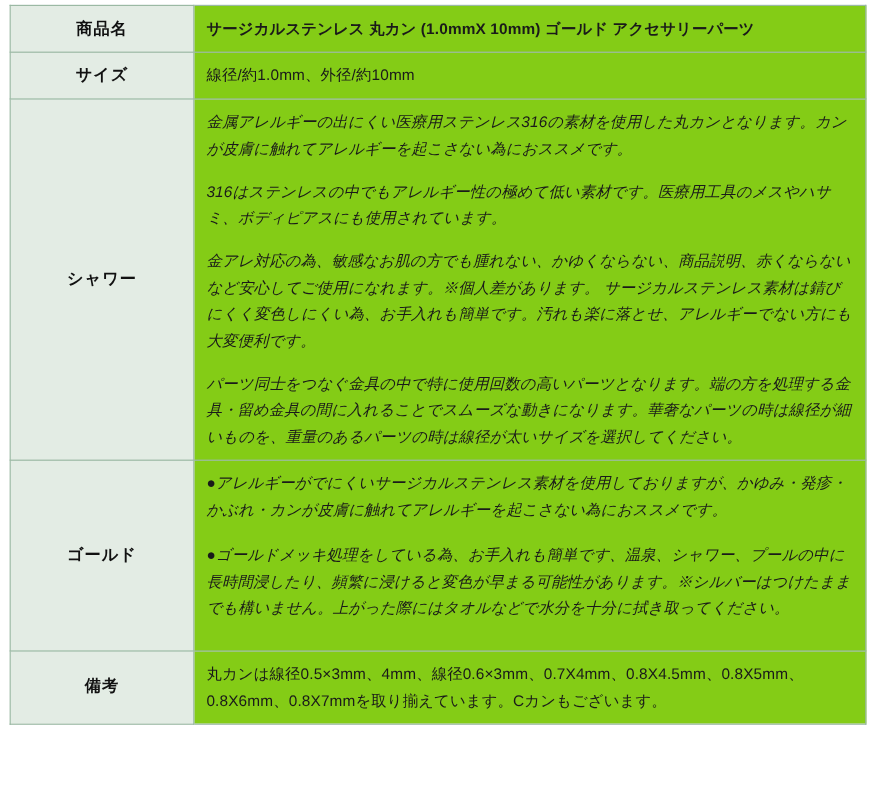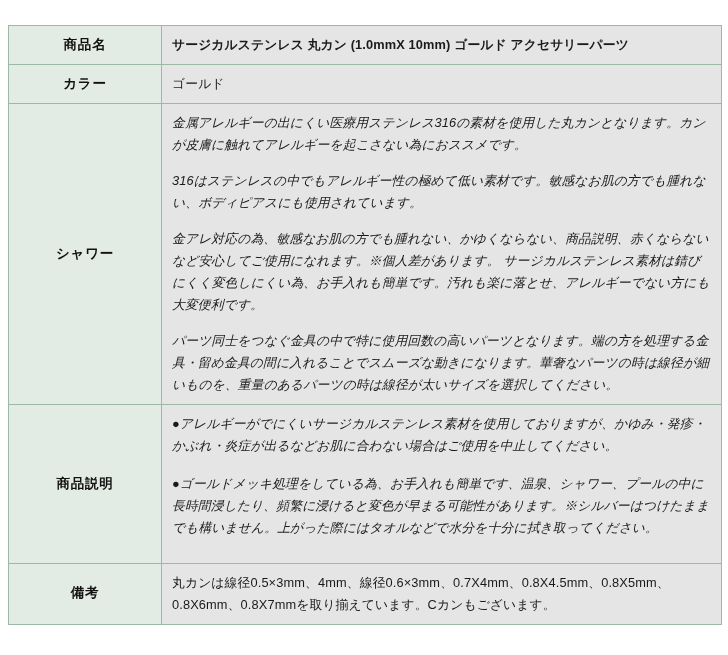--- a/index.html
+++ b/index.html
@@ -16,7 +16,7 @@
     width: 728px;
     height: 655px;
     box-sizing: border-box;
-    padding: 25px 6px 6px 8px;
+    padding: 4px 6px 6px 8px;
     background: #ffffff;
     overflow: hidden;
   }

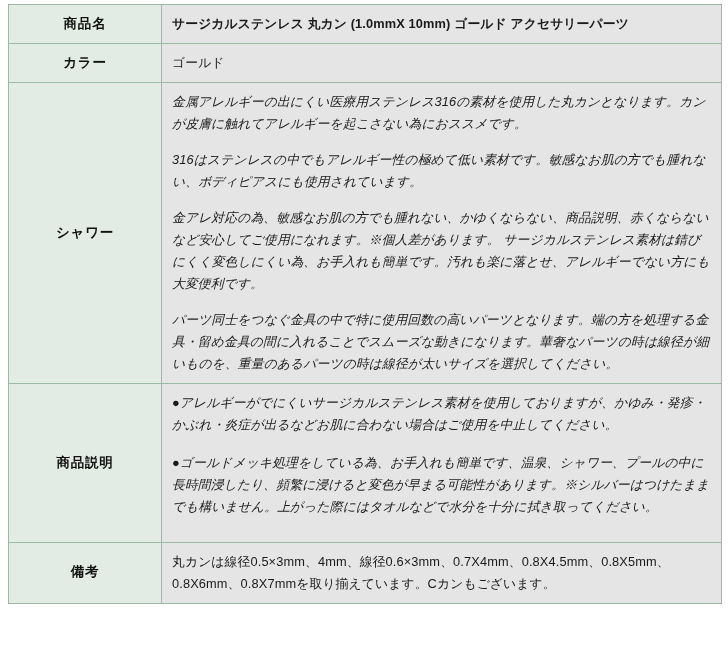--- a/index.html
+++ b/index.html
@@ -44,7 +44,7 @@
     letter-spacing: 0.06em;
   }
   table.spec td {
-    background: #e5e5e5;
+    background: #84cc16;
     text-align: left;
     color: #1a1a1a;
   }

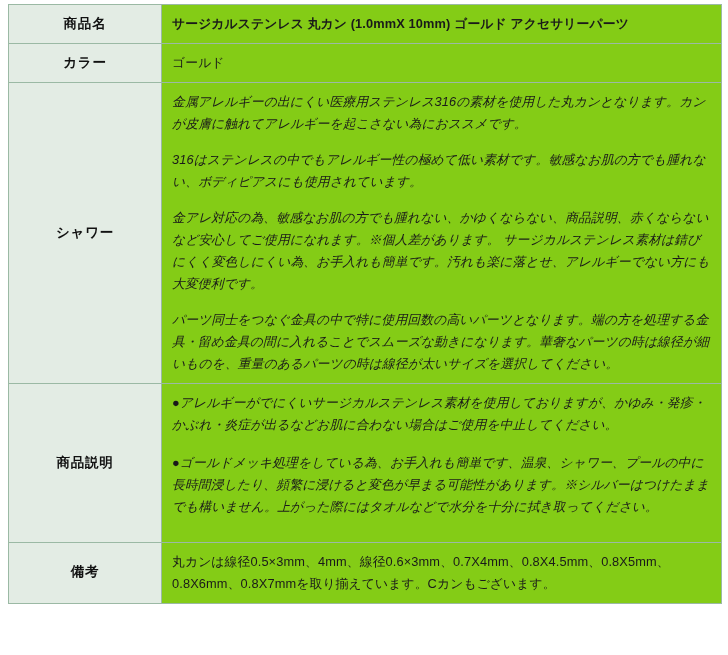--- a/index.html
+++ b/index.html
@@ -97,6 +97,12 @@
         </td>
       </tr>
       <tr>
+        <th>サイズ</th>
+        <td>
+          <p class="cell-para">線径/約1.0mm、外径/約10mm</p>
+        </td>
+      </tr>
+      <tr>
         <th>カラー</th>
         <td>
           <p class="cell-para">ゴールド</p>

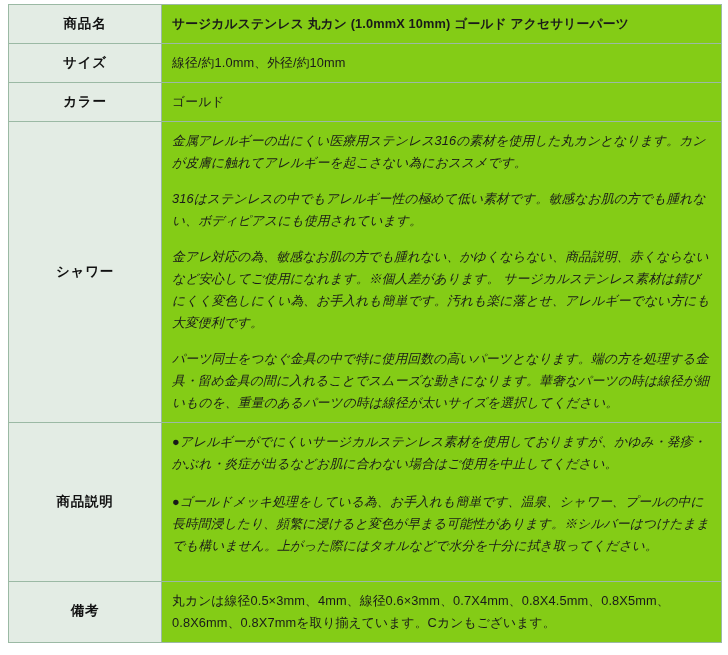--- a/index.html
+++ b/index.html
@@ -103,12 +103,6 @@
         </td>
       </tr>
       <tr>
-        <th>カラー</th>
-        <td>
-          <p class="cell-para">ゴールド</p>
-        </td>
-      </tr>
-      <tr>
         <th class="tall">シャワー</th>
         <td class="desc-cell">
           <p class="cell-para">金属アレルギーの出にくい医療用ステンレス316の素材を使用した丸カンとなります。カンが皮膚に触れてアレルギーを起こさない為におススメです。</p>

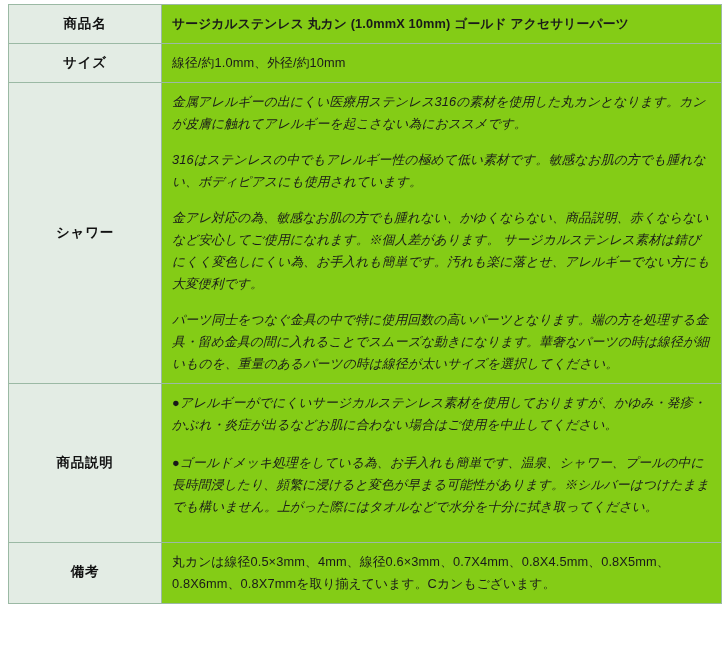--- a/index.html
+++ b/index.html
@@ -106,7 +106,7 @@
         <th class="tall">シャワー</th>
         <td class="desc-cell">
           <p class="cell-para">金属アレルギーの出にくい医療用ステンレス316の素材を使用した丸カンとなります。カンが皮膚に触れてアレルギーを起こさない為におススメです。</p>
-          <p class="cell-para">316はステンレスの中でもアレルギー性の極めて低い素材です。敏感なお肌の方でも腫れない、ボディピアスにも使用されています。</p>
+          <p class="cell-para">316はステンレスの中でもアレルギー性の極めて低い素材です。医療用工具のメスやハサミ、ボディピアスにも使用されています。</p>
           <p class="cell-para">金アレ対応の為、敏感なお肌の方でも腫れない、かゆくならない、商品説明、赤くならないなど安心してご使用になれます。※個人差があります。 サージカルステンレス素材は錆びにくく変色しにくい為、お手入れも簡単です。汚れも楽に落とせ、アレルギーでない方にも大変便利です。</p>
           <p class="cell-para">パーツ同士をつなぐ金具の中で特に使用回数の高いパーツとなります。端の方を処理する金具・留め金具の間に入れることでスムーズな動きになります。華奢なパーツの時は線径が細いものを、重量のあるパーツの時は線径が太いサイズを選択してください。</p>
         </td>

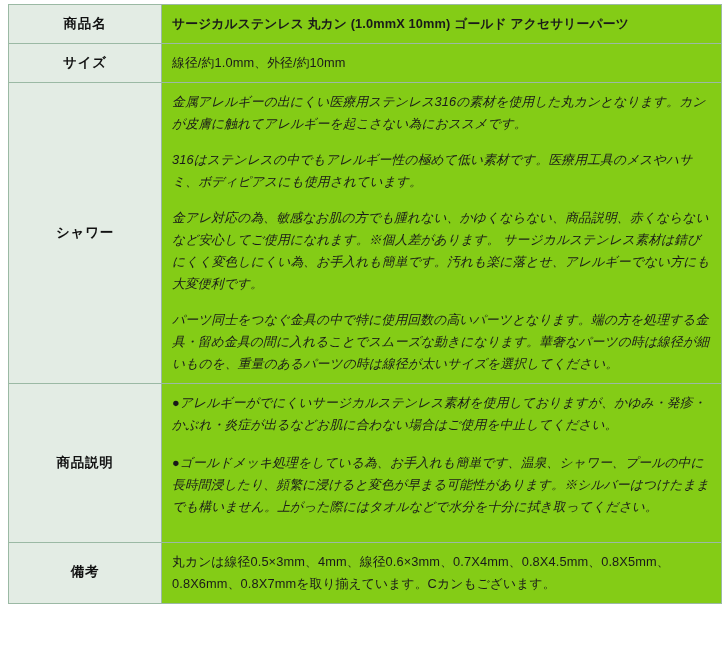--- a/index.html
+++ b/index.html
@@ -114,7 +114,7 @@
       <tr>
         <th class="tall">商品説明</th>
         <td class="note-cell">
-          <p class="cell-para">●アレルギーがでにくいサージカルステンレス素材を使用しておりますが、かゆみ・発疹・かぶれ・炎症が出るなどお肌に合わない場合はご使用を中止してください。</p>
+          <p class="cell-para">●アレルギーがでにくいサージカルステンレス素材を使用しておりますが、かゆみ・発疹・かぶれ・カンが皮膚に触れてアレルギーを起こさない為におススメです。</p>
           <p class="cell-para">●ゴールドメッキ処理をしている為、お手入れも簡単です、温泉、シャワー、プールの中に長時間浸したり、頻繁に浸けると変色が早まる可能性があります。※シルバーはつけたままでも構いません。上がった際にはタオルなどで水分を十分に拭き取ってください。</p>
         </td>
       </tr>

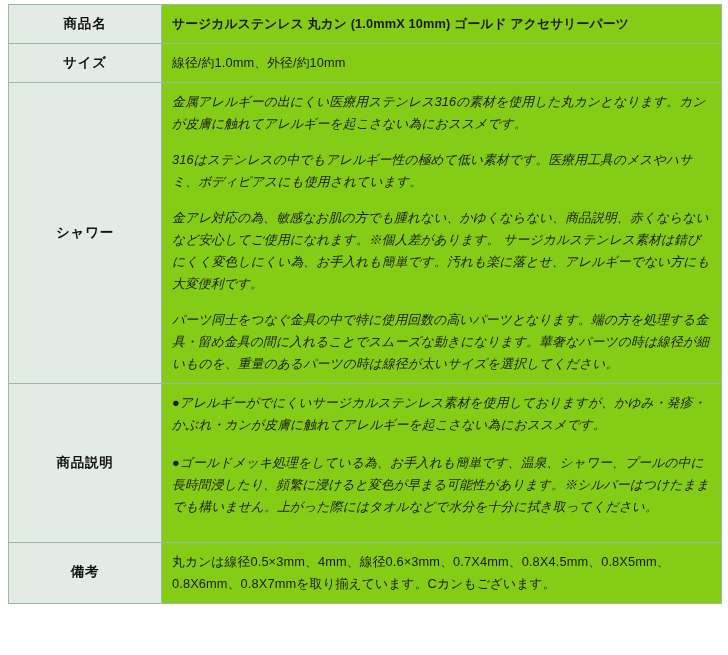--- a/index.html
+++ b/index.html
@@ -112,7 +112,7 @@
         </td>
       </tr>
       <tr>
-        <th class="tall">商品説明</th>
+        <th class="tall">ゴールド</th>
         <td class="note-cell">
           <p class="cell-para">●アレルギーがでにくいサージカルステンレス素材を使用しておりますが、かゆみ・発疹・かぶれ・カンが皮膚に触れてアレルギーを起こさない為におススメです。</p>
           <p class="cell-para">●ゴールドメッキ処理をしている為、お手入れも簡単です、温泉、シャワー、プールの中に長時間浸したり、頻繁に浸けると変色が早まる可能性があります。※シルバーはつけたままでも構いません。上がった際にはタオルなどで水分を十分に拭き取ってください。</p>

